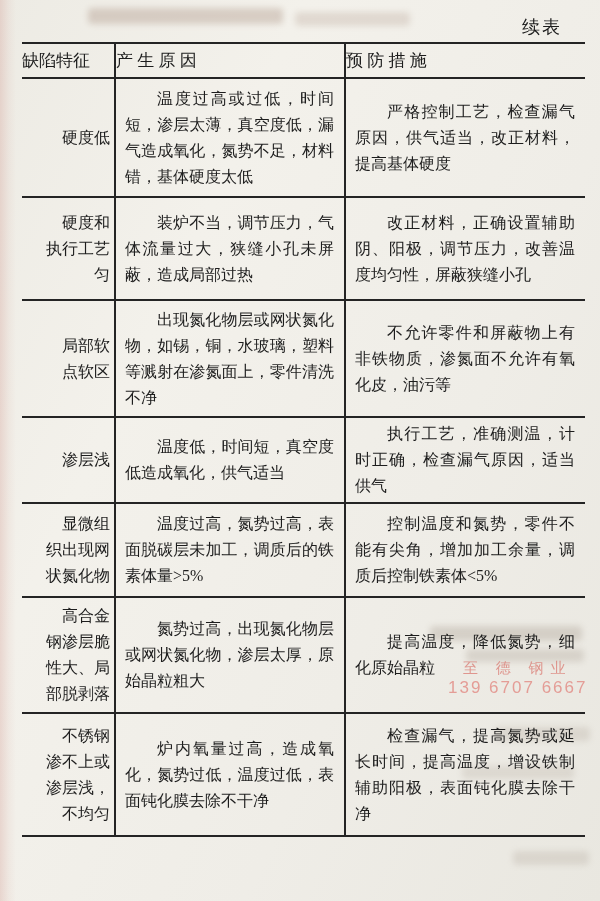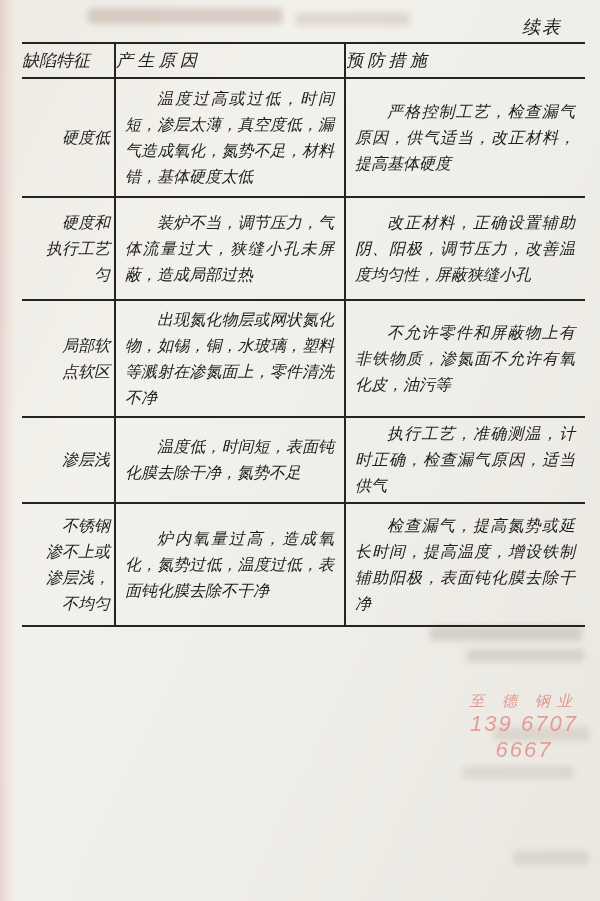--- a/index.html
+++ b/index.html
@@ -17,7 +17,6 @@
     background: linear-gradient(115deg, #edebe4 0%, #f3f1eb 30%, #efede7 65%, #e9e7e0 100%);
     color: #1f1f1f;
     overflow: hidden;
-    font-style: italic;
   }
   .gutter {
     position: absolute;

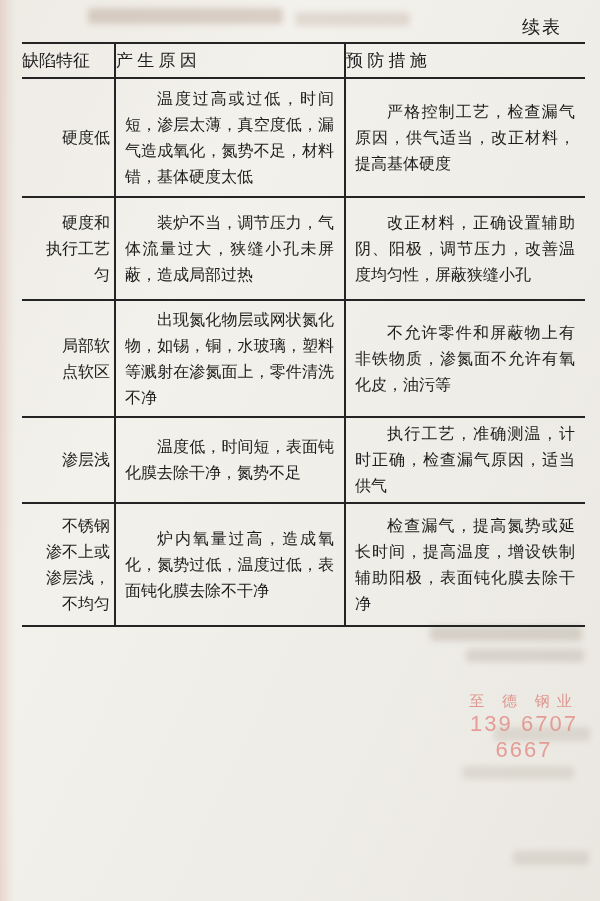--- a/index.html
+++ b/index.html
@@ -166,7 +166,7 @@
       </tr>
       <tr class="row-3">
         <td class="defect">渗层浅</td>
-        <td class="cause">温度低，时间短，表面钝化膜去除干净，氮势不足</td>
+        <td class="cause">温度低，时间短，真空度低造成氧化，供气适当</td>
         <td class="prevention">执行工艺，准确测温，计时正确，检查漏气原因，适当供气</td>
       </tr>
       <tr class="row-7">

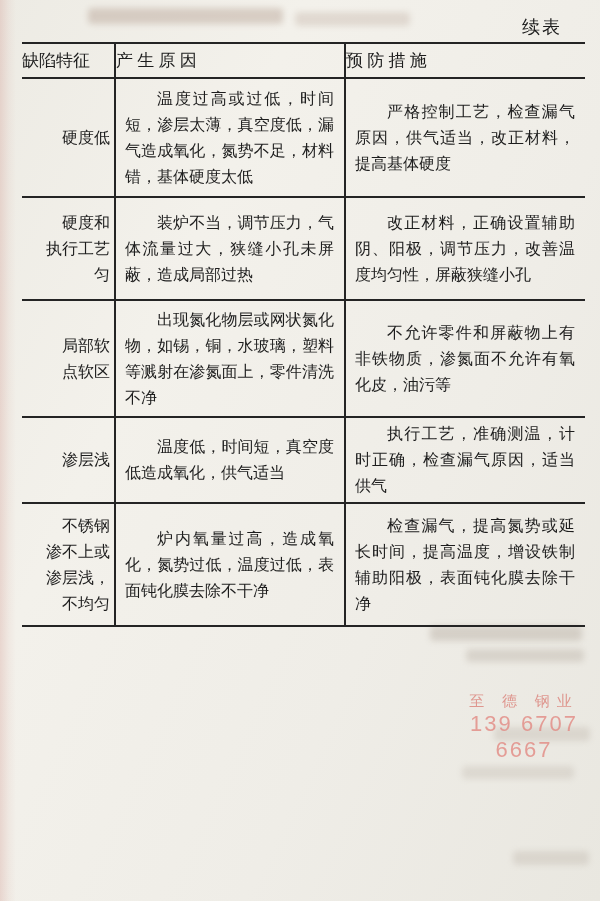--- a/index.html
+++ b/index.html
@@ -169,6 +169,13 @@
         <td class="cause">温度低，时间短，真空度低造成氧化，供气适当</td>
         <td class="prevention">执行工艺，准确测温，计时正确，检查漏气原因，适当供气</td>
       </tr>
+      <tr class="row-5">
+        <td class="defect">显微组
+织出现网
+状氮化物</td>
+        <td class="cause">温度过高，氮势过高，表面脱碳层未加工，调质后的铁素体量&gt;5%</td>
+        <td class="prevention">控制温度和氮势，零件不能有尖角，增加加工余量，调质后控制铁素体&lt;5%</td>
+      </tr>
       <tr class="row-7">
         <td class="defect">不锈钢
 渗不上或

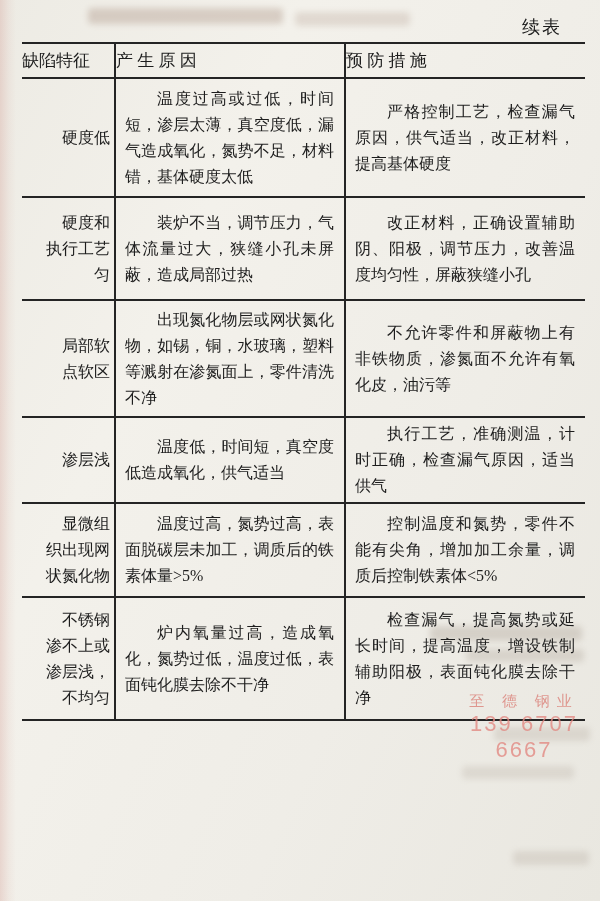--- a/index.html
+++ b/index.html
@@ -176,6 +176,14 @@
         <td class="cause">温度过高，氮势过高，表面脱碳层未加工，调质后的铁素体量&gt;5%</td>
         <td class="prevention">控制温度和氮势，零件不能有尖角，增加加工余量，调质后控制铁素体&lt;5%</td>
       </tr>
+      <tr class="row-6">
+        <td class="defect">高合金
+钢渗层脆
+性大、局
+部脱剥落</td>
+        <td class="cause">氮势过高，出现氮化物层或网状氮化物，渗层太厚，原始晶粒粗大</td>
+        <td class="prevention">提高温度，降低氮势，细化原始晶粒</td>
+      </tr>
       <tr class="row-7">
         <td class="defect">不锈钢
 渗不上或

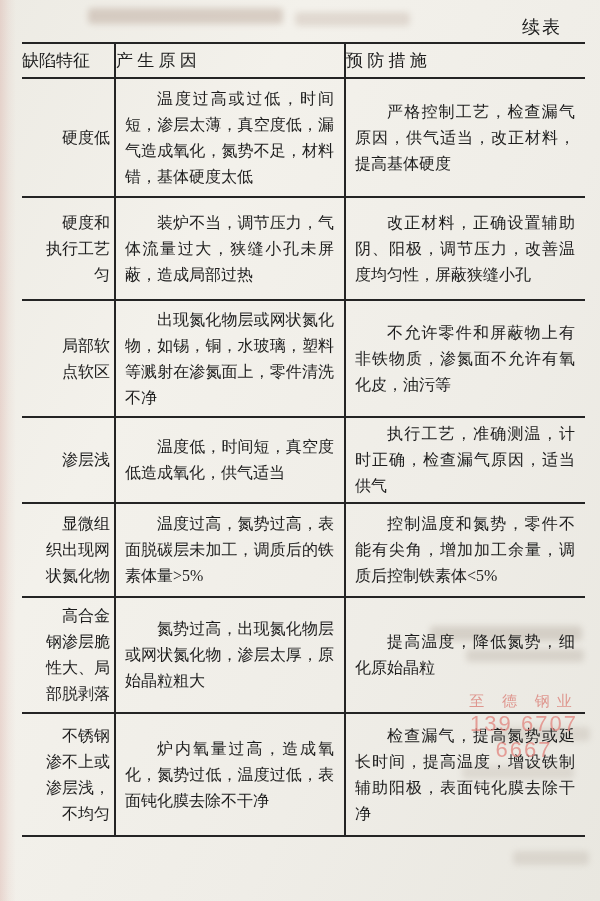--- a/index.html
+++ b/index.html
@@ -100,7 +100,7 @@
   .watermark {
     position: absolute;
     left: 448px;
-    top: 692px;
+    top: 659px;
     text-align: center;
     pointer-events: none;
   }

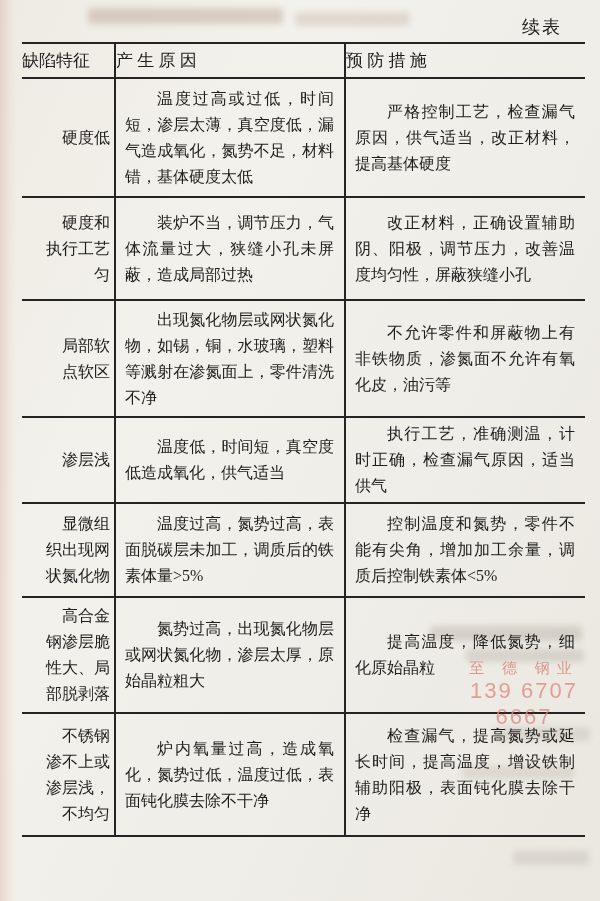--- a/index.html
+++ b/index.html
@@ -110,7 +110,7 @@
     color: rgba(217, 122, 114, 0.75);
   }
   .wm-phone {
-    font-size: 22px;
+    font-size: 17px;
     letter-spacing: 2px;
     color: rgba(226, 134, 128, 0.78);
     font-family: "Liberation Sans", "DejaVu Sans", sans-serif;

